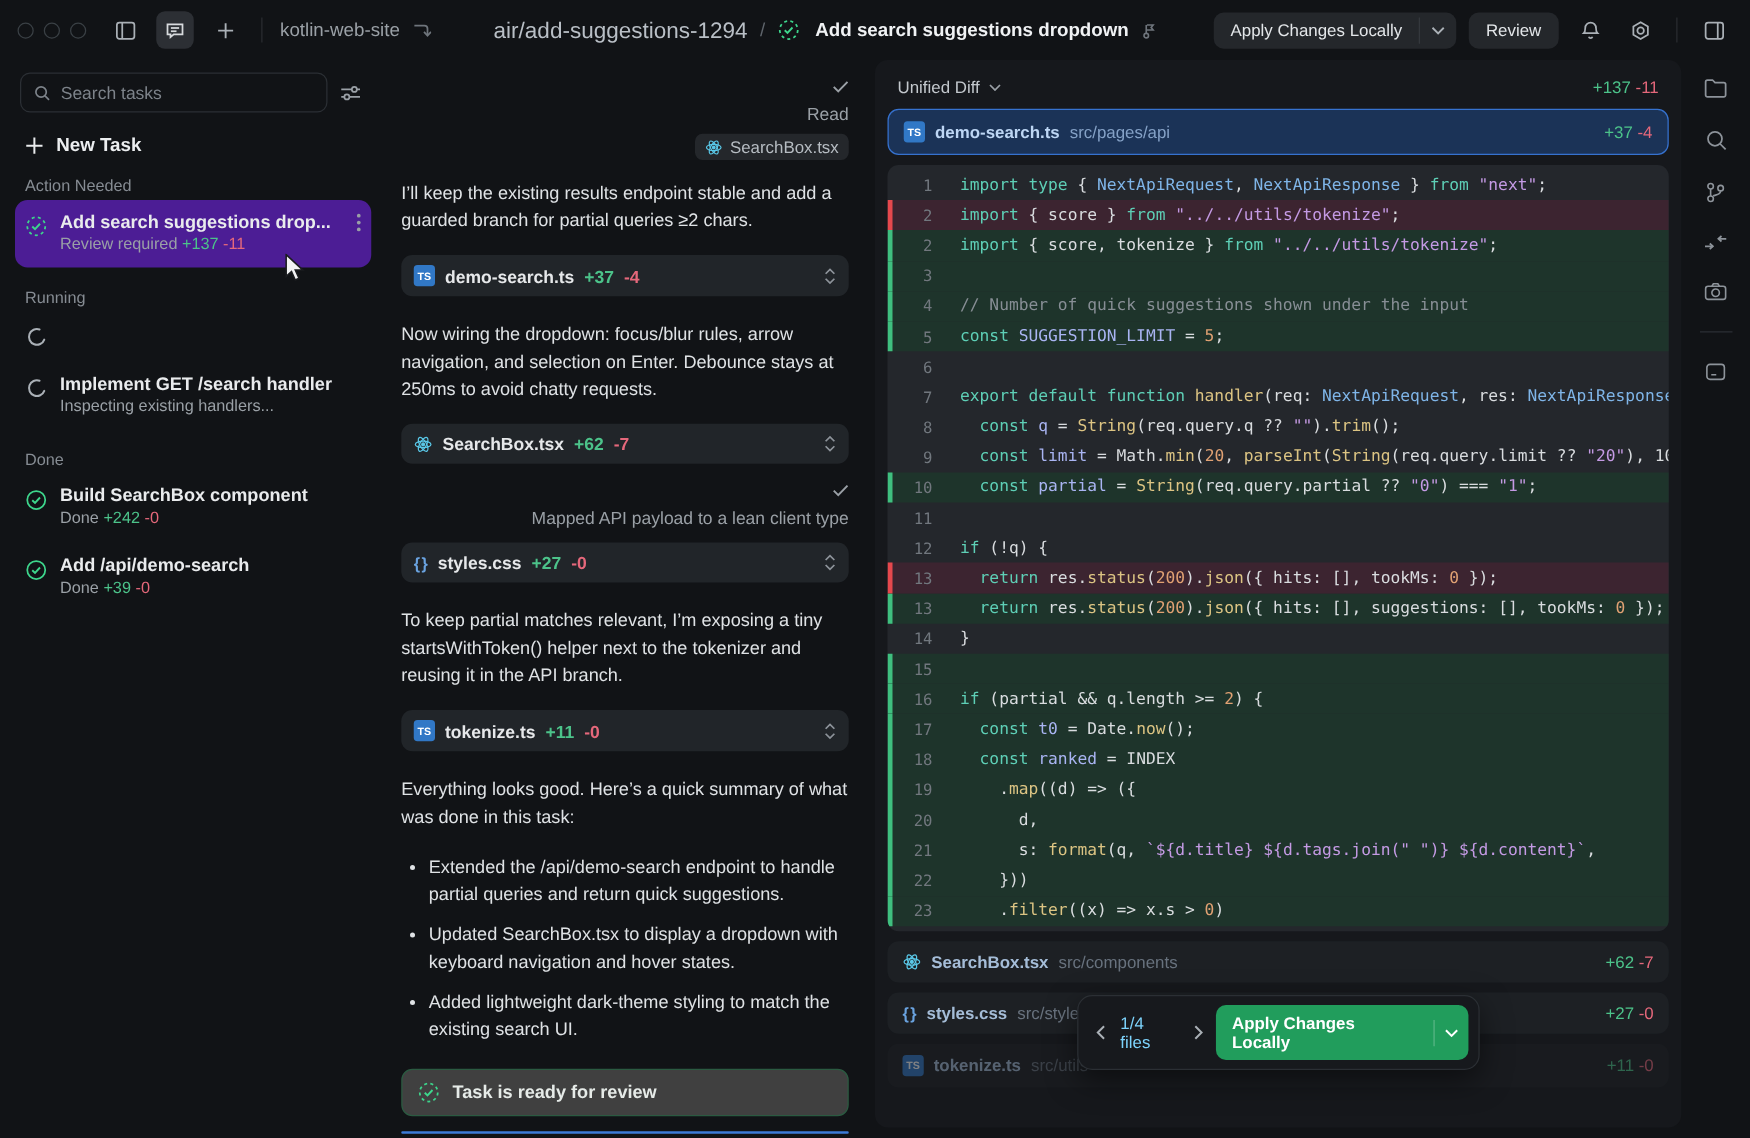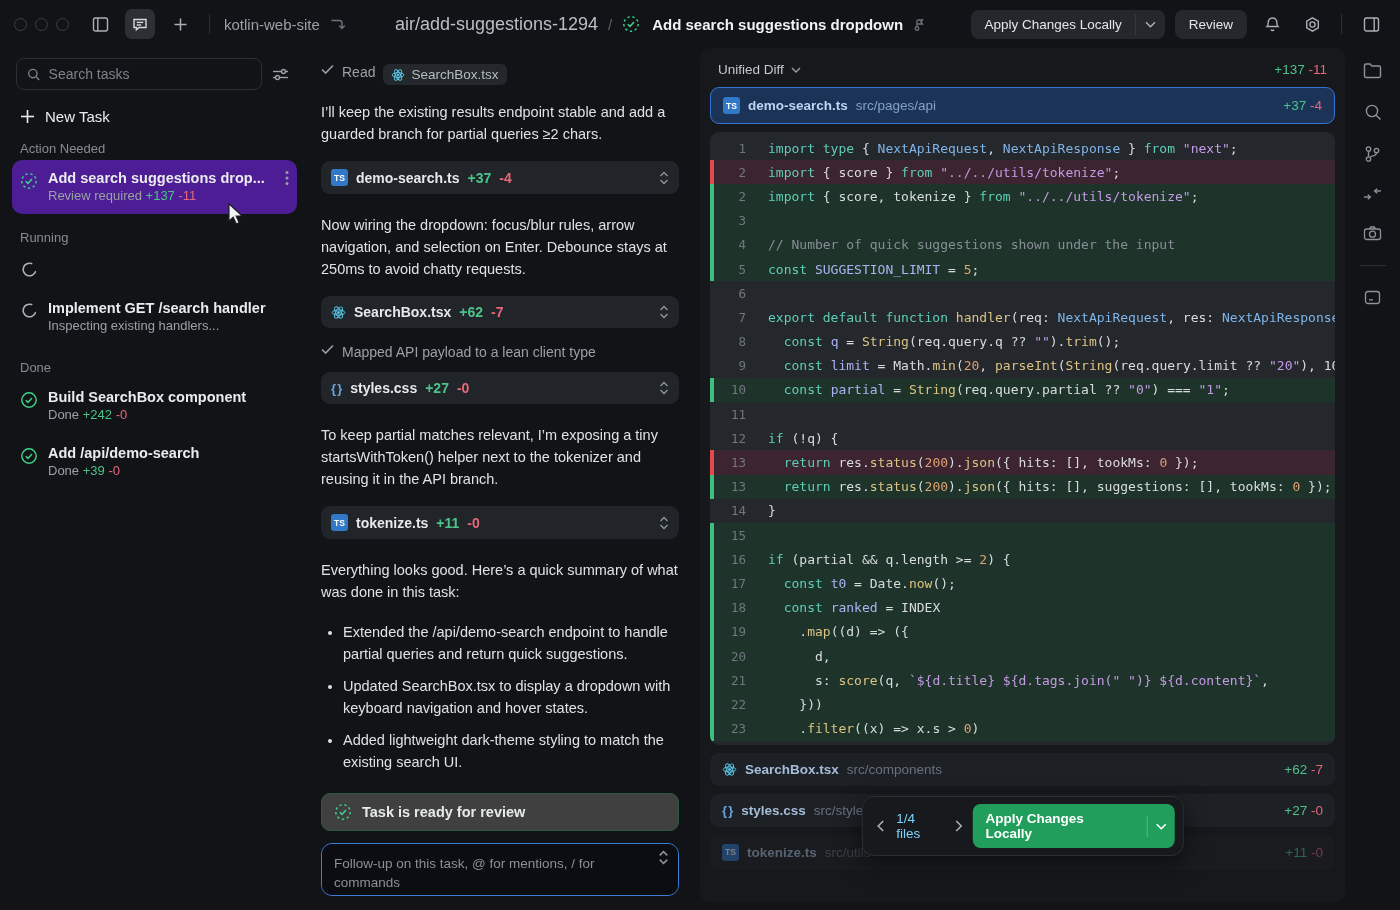--- a/index.html
+++ b/index.html
@@ -54,7 +54,7 @@
   
   .middle { position:absolute; top:48px; left:305px; width:390px; bottom:0;
     padding:12px 16px 14px; display:flex; flex-direction:column; }
-  .tool-row { display:flex; align-items:flex-start; gap:8px; color:#9aa0a6; font-size:14px; margin:4px 0 8px; }
+  .tool-row { display:flex; align-items:flex-end; gap:8px; color:#9aa0a6; font-size:14px; margin:4px 0 8px;flex-direction:column; }
   .tool-chip { display:inline-flex; align-items:center; gap:6px; background:#24272b;
     border-radius:6px; padding:3px 8px; color:#b6bcc2; font-size:13.5px; }
   .para { font-size:14.5px; line-height:22px; color:#dfe2e5; margin:8px 0 12px; }

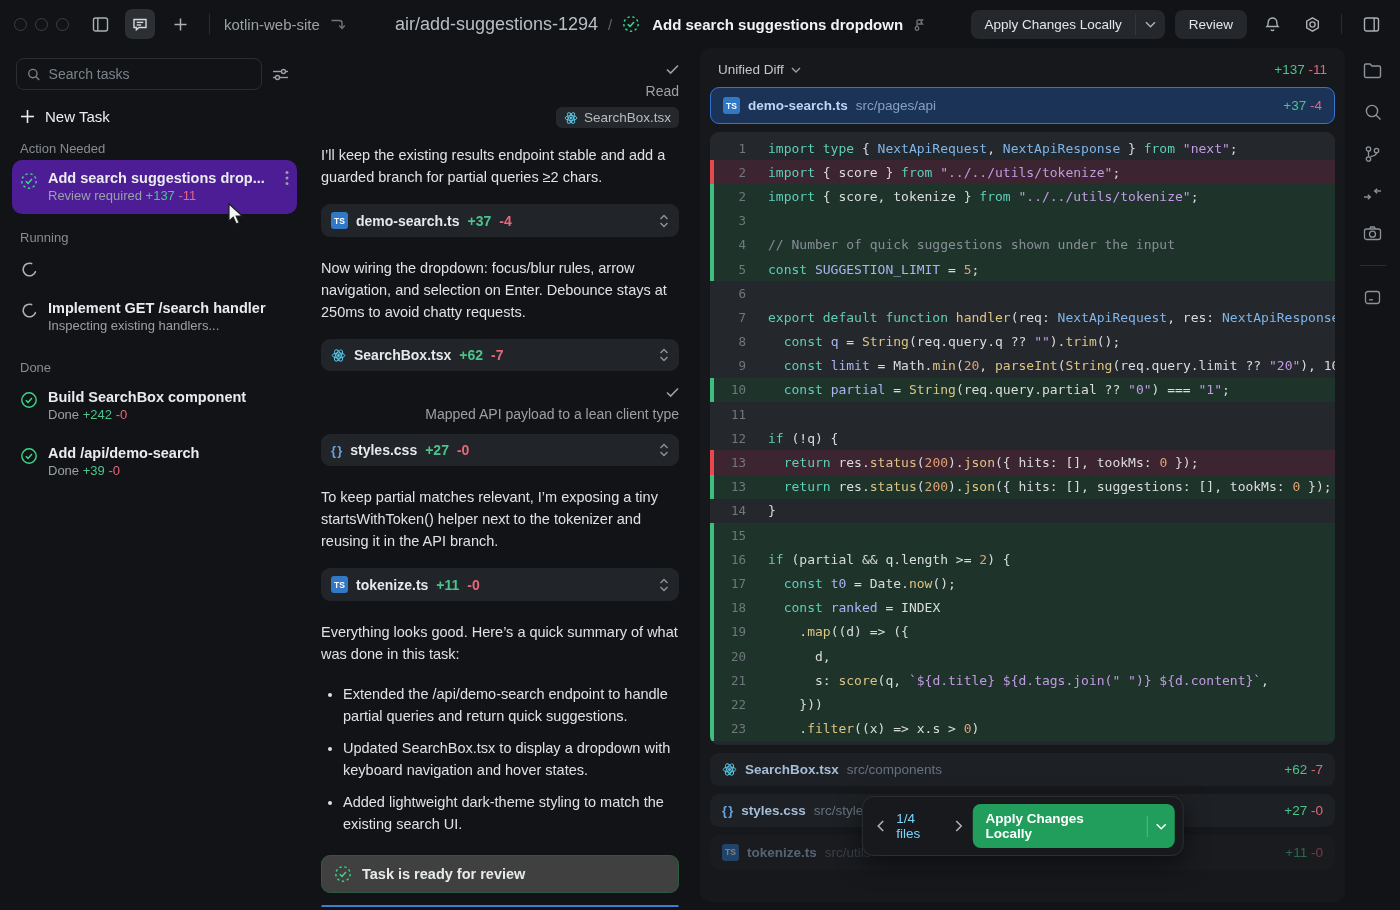--- a/index.html
+++ b/index.html
@@ -37,7 +37,7 @@
   .search-box input::placeholder { color:#7d838a; }
   .filter-btn { color:#9aa0a6; display:flex; }
   .newtask { display:flex; align-items:center; gap:10px; color:#eceef0; font-size:15px;
-    font-weight:400; margin:18px 4px 6px; }
+    font-weight:700; margin:18px 4px 6px; }
   .section-label { color:#868c93; font-size:13px; margin:16px 4px 4px; }
   .task { display:flex; padding:10px 8px; border-radius:10px; gap:10px; margin:2px -8px 2px -4px; }
   .task.selected { background:#4c1d95; }

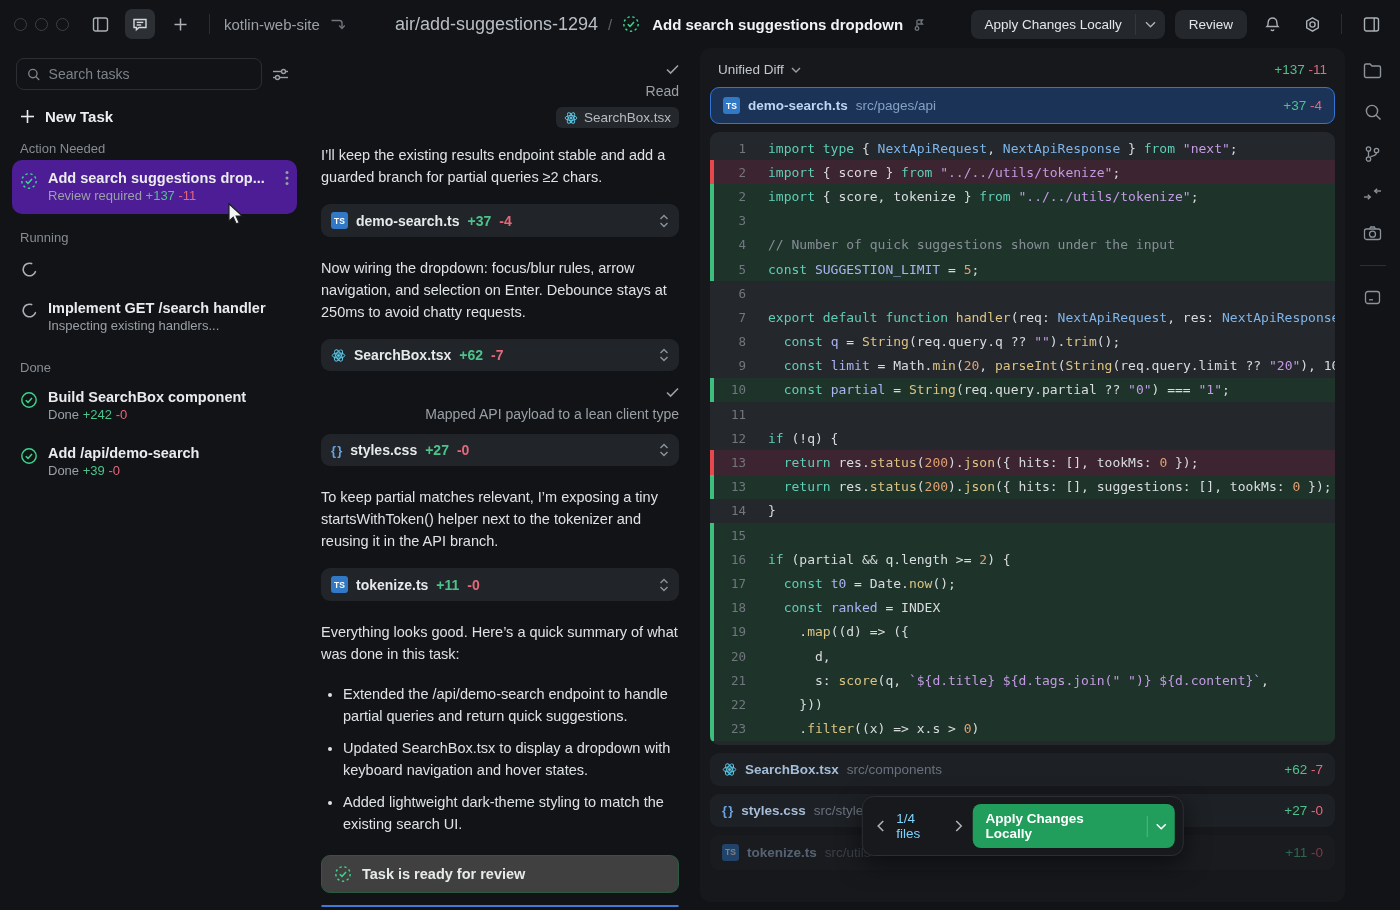--- a/index.html
+++ b/index.html
@@ -493,7 +493,7 @@
         <div class="code-line add"><span class="edge"></span><span class="lnum">18</span><span class="lcode"><span class="tok-pl">  </span><span class="tok-kw">const </span><span class="tok-va">ranked</span><span class="tok-pl"> = INDEX</span></span></div>
         <div class="code-line add"><span class="edge"></span><span class="lnum">19</span><span class="lcode"><span class="tok-pl">    .</span><span class="tok-fn">map</span><span class="tok-pl">((d) =&gt; ({</span></span></div>
         <div class="code-line add"><span class="edge"></span><span class="lnum">20</span><span class="lcode"><span class="tok-pl">      d,</span></span></div>
-        <div class="code-line add"><span class="edge"></span><span class="lnum">21</span><span class="lcode"><span class="tok-pl">      s: </span><span class="tok-fn">score</span><span class="tok-pl">(q, </span><span class="tok-st">`${d.title} ${d.tags.join(" ")} ${d.content}`</span><span class="tok-pl">,</span></span></div>
+        <div class="code-line add"><span class="edge"></span><span class="lnum">21</span><span class="lcode"><span class="tok-pl">      s: </span><span class="tok-fn">format</span><span class="tok-pl">(q, </span><span class="tok-st">`${d.title} ${d.tags.join(" ")} ${d.content}`</span><span class="tok-pl">,</span></span></div>
         <div class="code-line add"><span class="edge"></span><span class="lnum">22</span><span class="lcode"><span class="tok-pl">    }))</span></span></div>
         <div class="code-line add"><span class="edge"></span><span class="lnum">23</span><span class="lcode"><span class="tok-pl">    .</span><span class="tok-fn">filter</span><span class="tok-pl">((x) =&gt; x.s &gt; </span><span class="tok-nu">0</span><span class="tok-pl">)</span></span></div>
       </div>

